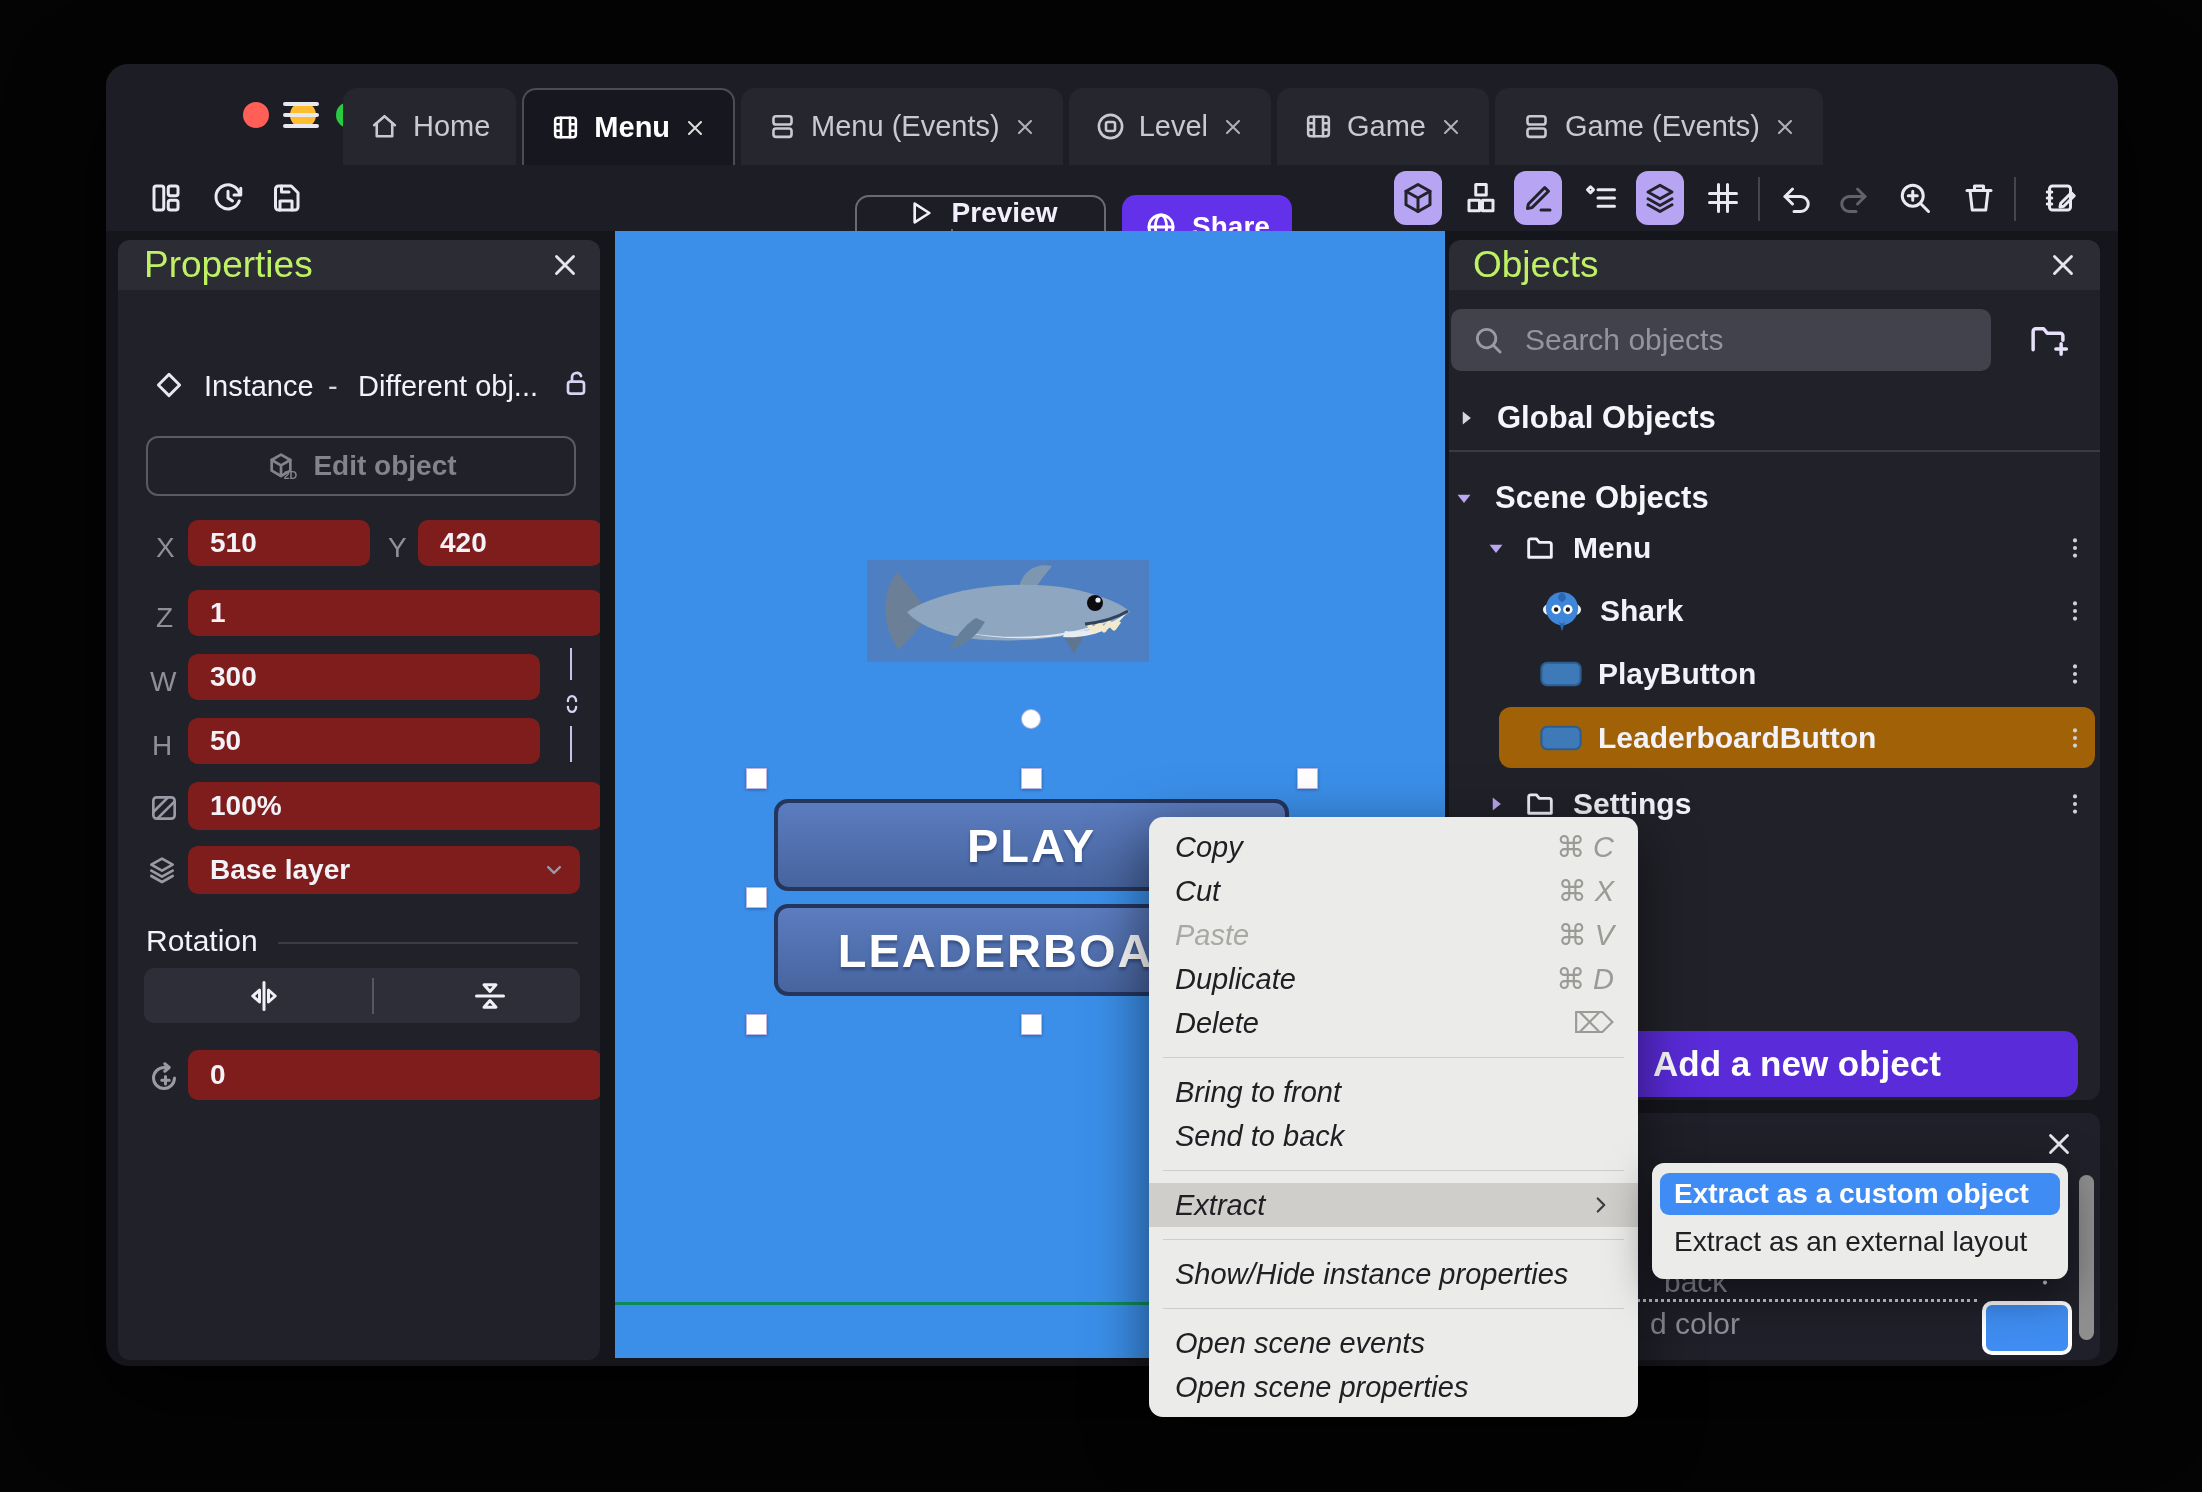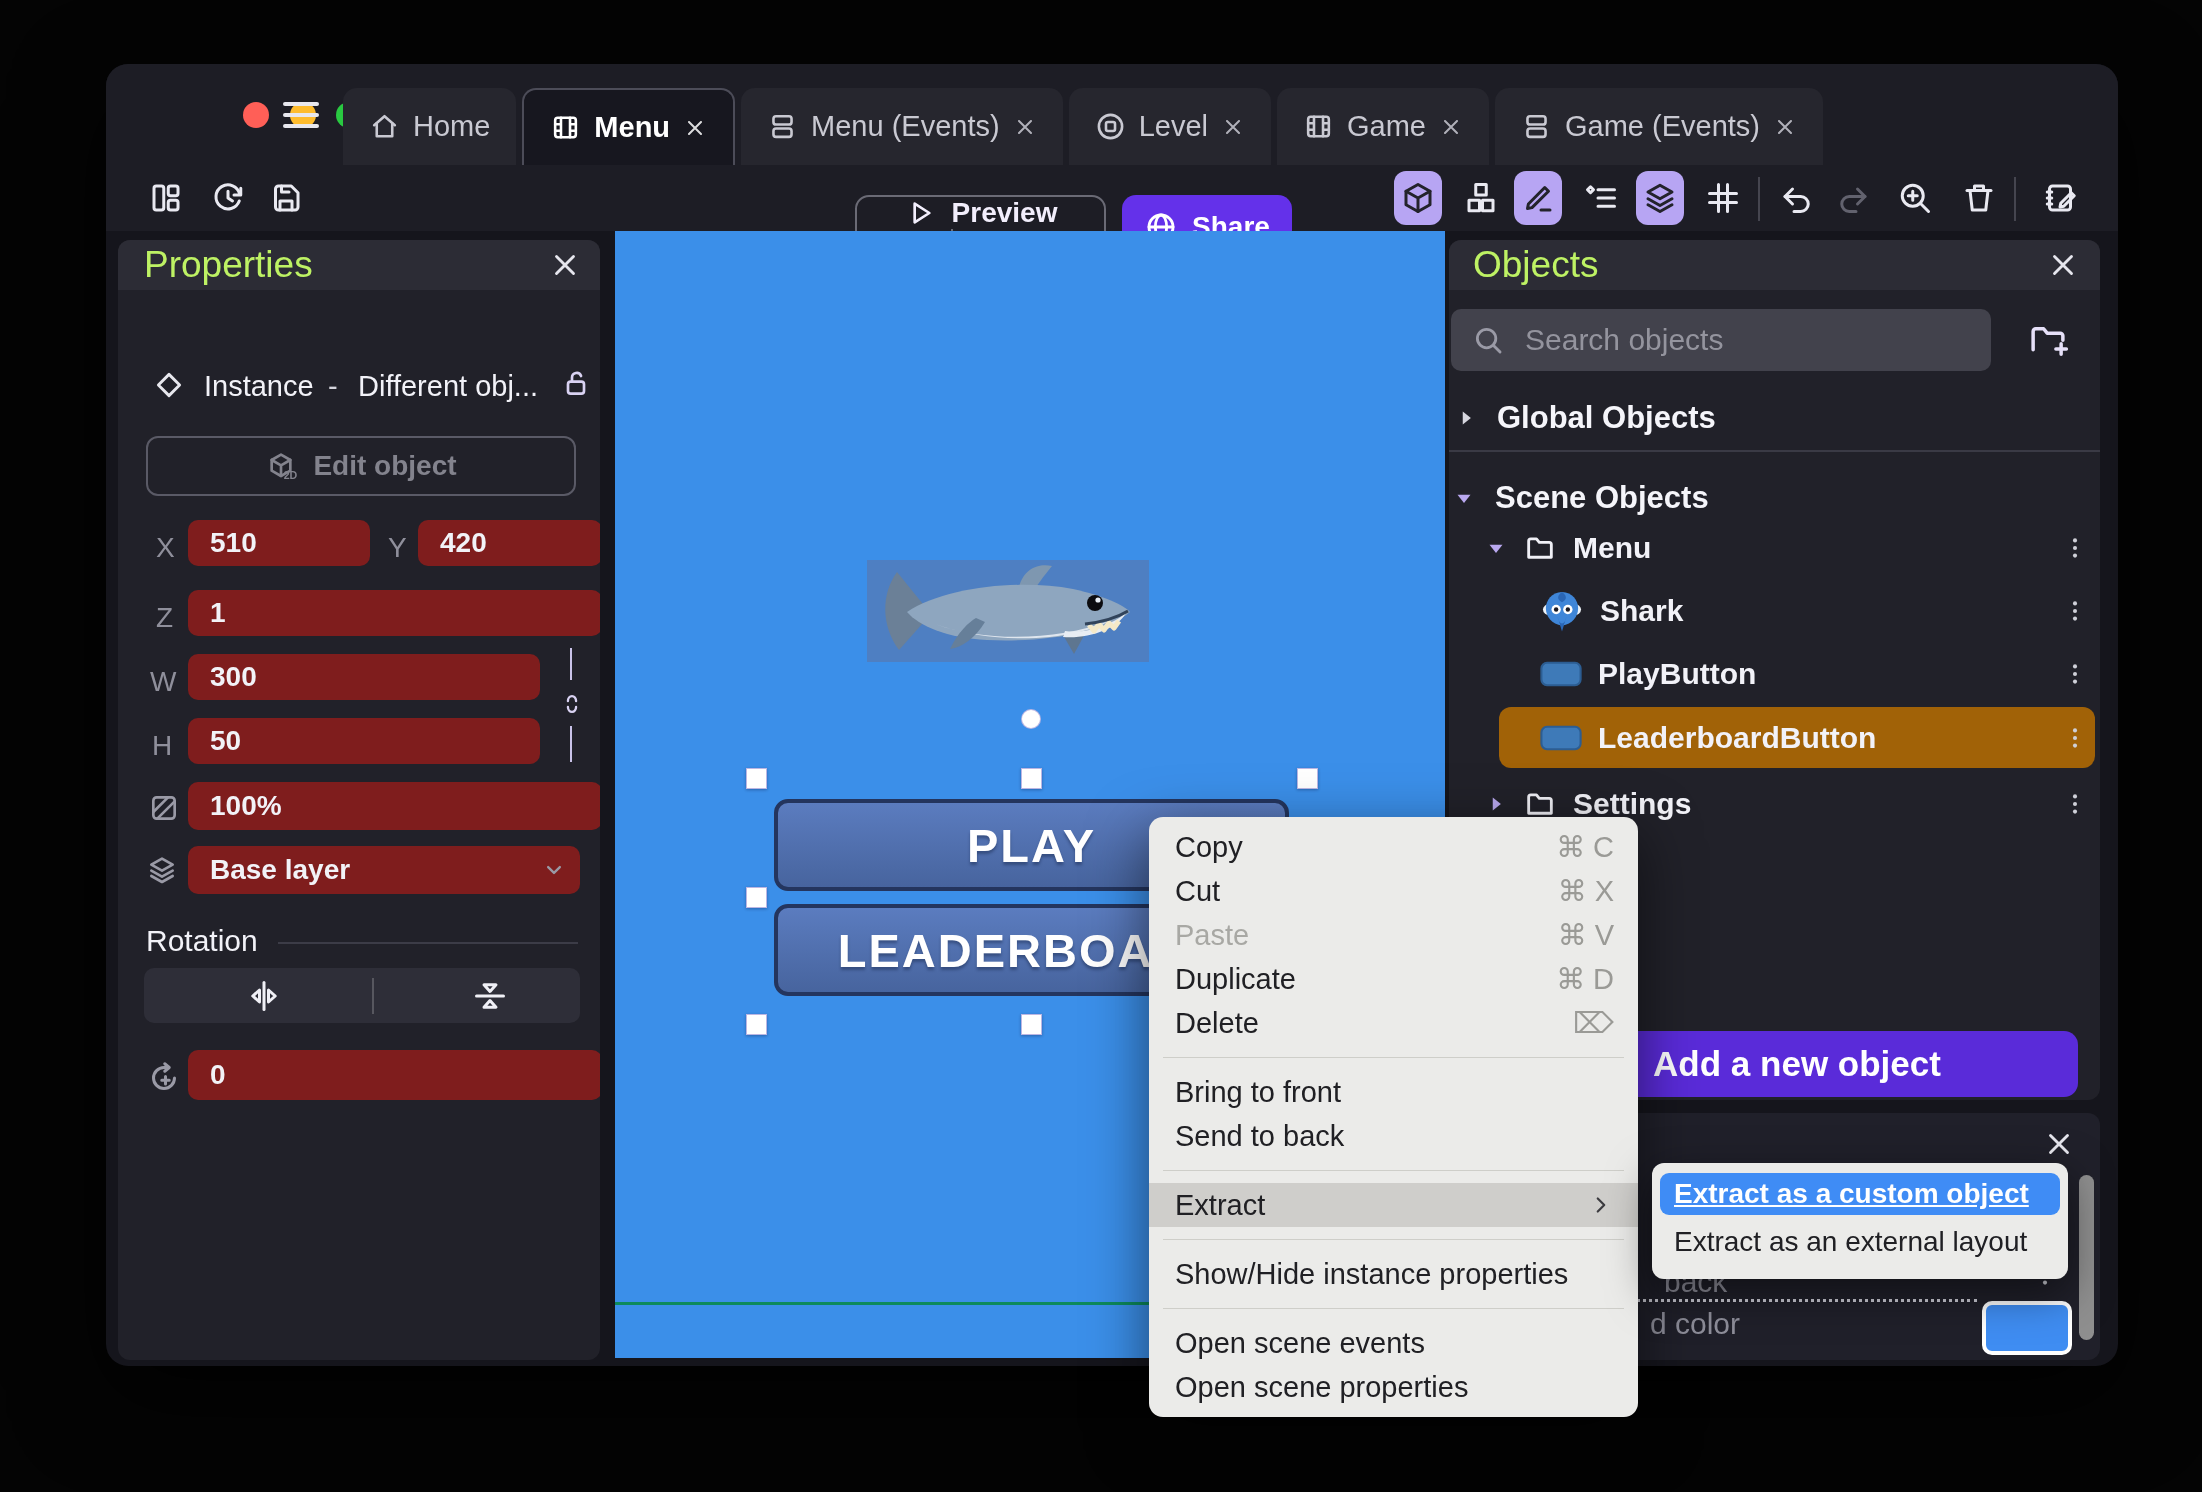--- a/index.html
+++ b/index.html
@@ -73,7 +73,7 @@
   
   .ctxmenu{position:absolute;left:1149px;top:817px;width:489px;background:#ebebe9;border-radius:14px;z-index:40;
            box-shadow:0 18px 60px rgba(0,0,0,.55);padding:8px 0;color:#202024;}
-  .cm-item{height:44px;display:flex;align-items:center;justify-content:space-between;padding:0 24px 0 26px;font-size:29px;}
+  .cm-item{height:44px;display:flex;align-items:center;justify-content:space-between;padding:0 24px 0 26px;font-size:29px;font-style:italic;}
   .cm-item .sc{color:#9a9a96;font-size:29px;}
   .cm-item.disabled{color:#a8a8a4;}
   .cm-item.hl{background:#cfcecb;}

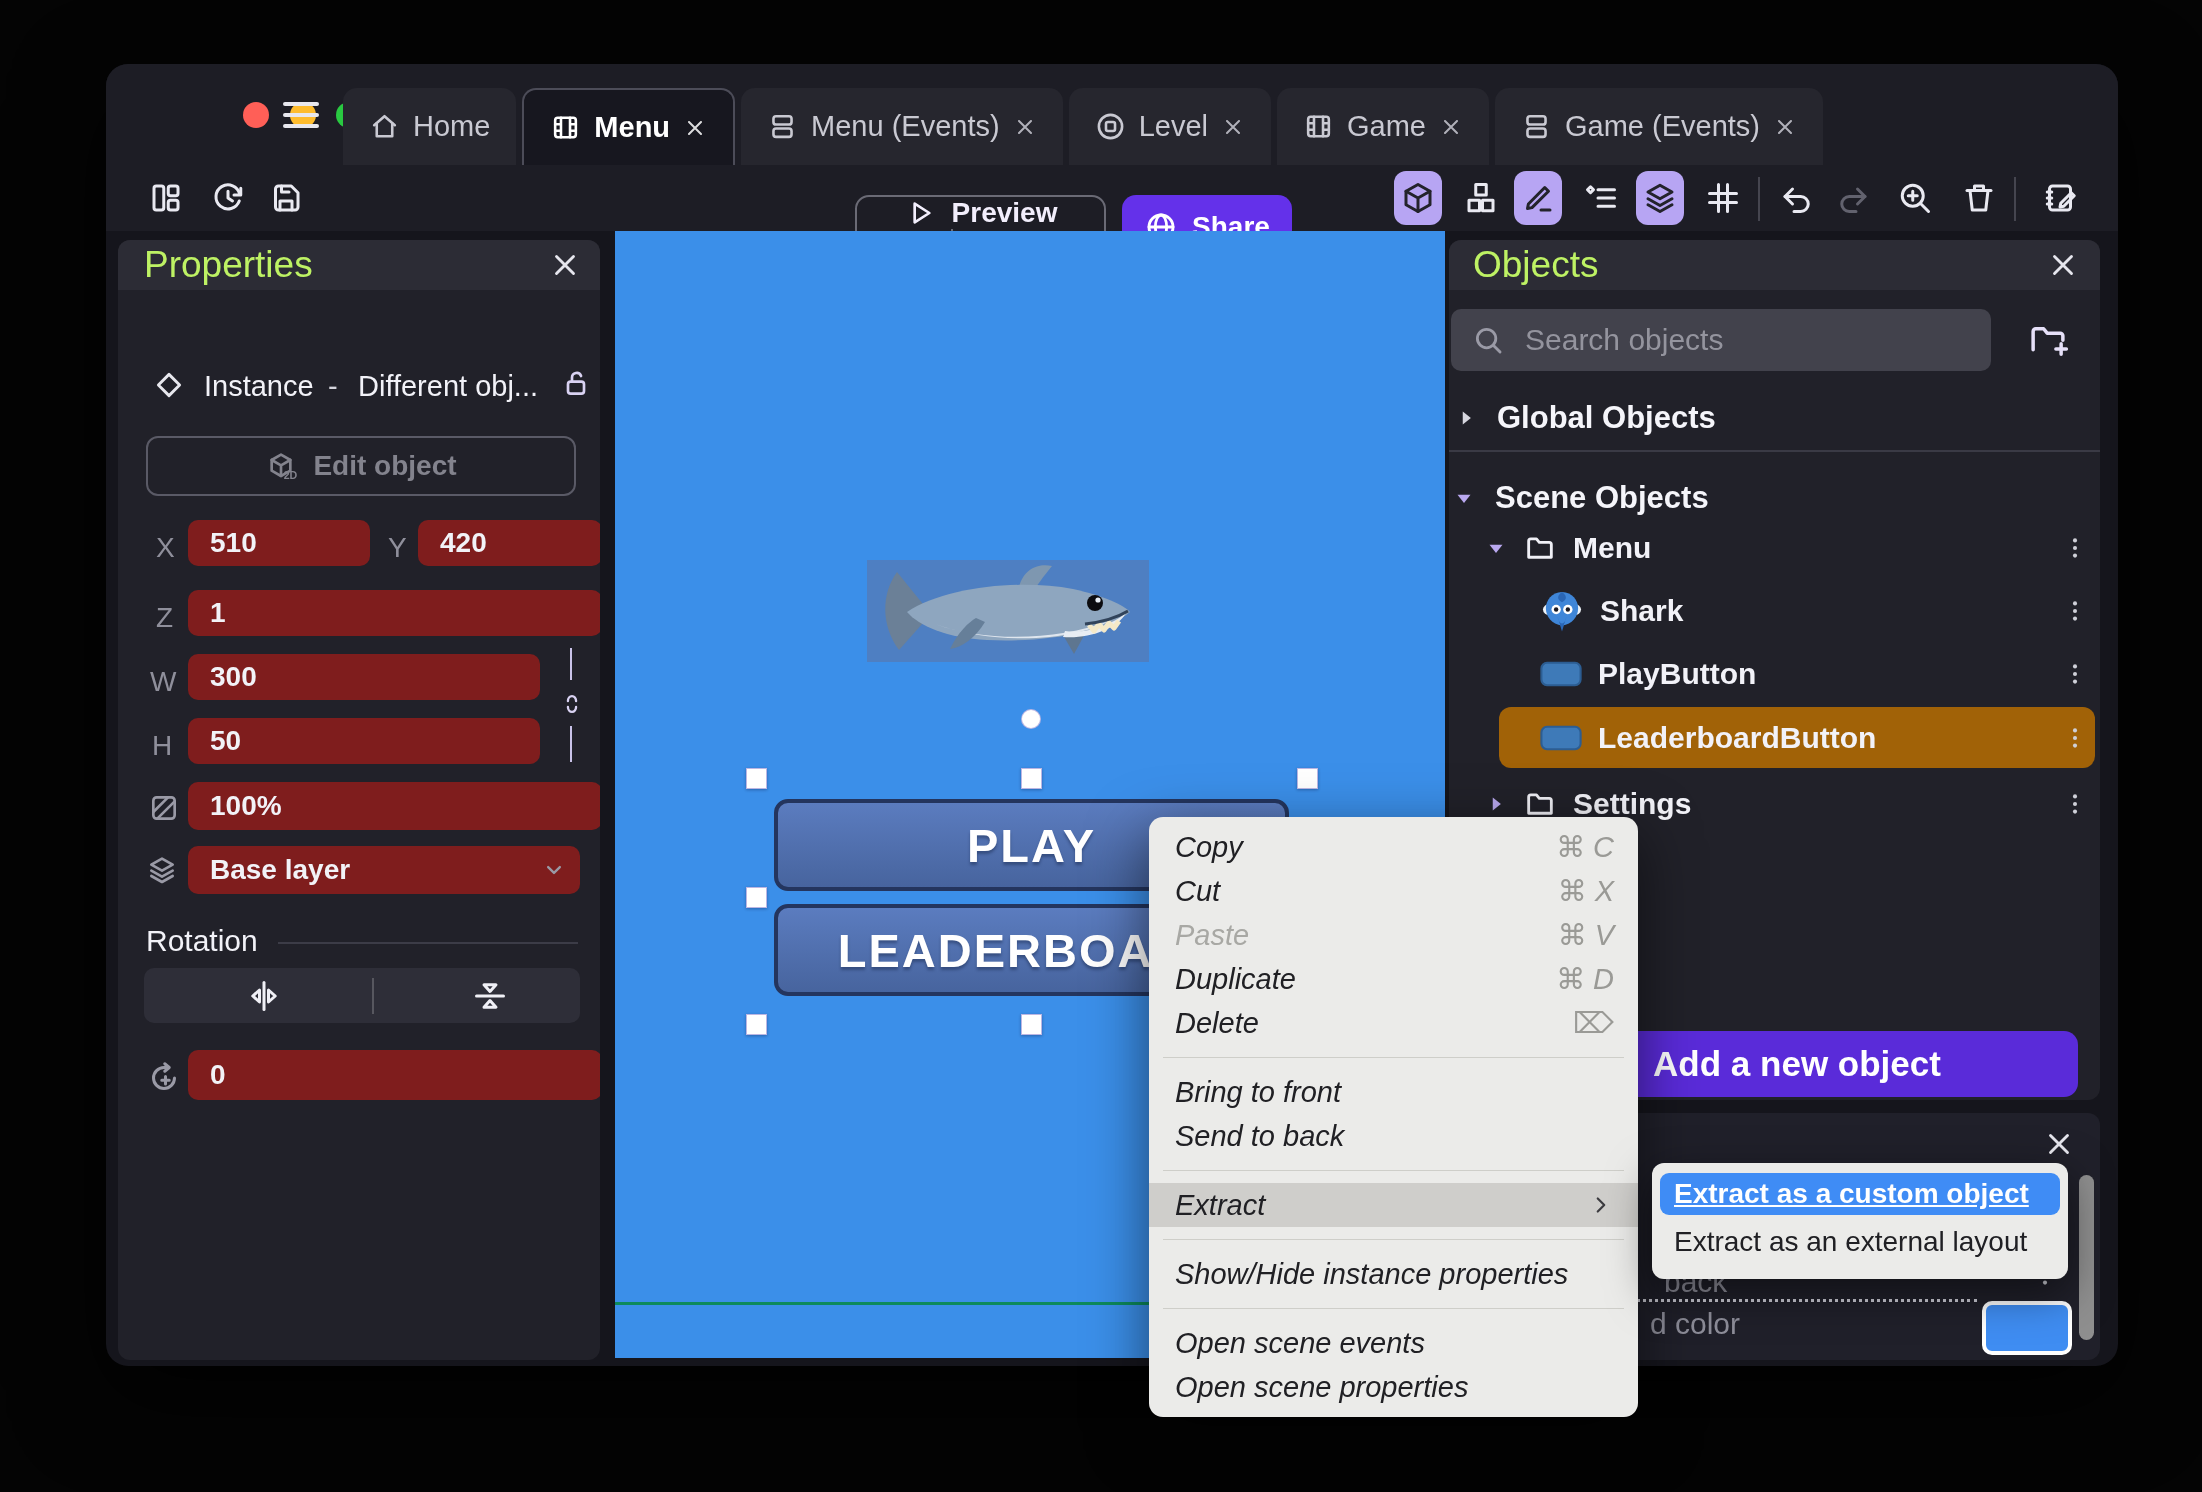--- a/index.html
+++ b/index.html
@@ -82,7 +82,7 @@
   .submenu{position:absolute;left:1652px;top:1163px;width:400px;background:#ebebe9;border-radius:12px;z-index:50;
            box-shadow:0 14px 44px rgba(0,0,0,.5);padding:10px 8px;color:#202024;}
   .sm-item{height:42px;display:flex;align-items:center;border-radius:9px;padding:0 14px;font-size:28px;margin-bottom:6px;}
-  .sm-item.sel{background:var(--selection-blue);color:#fff;font-weight:600;text-decoration:underline;}
+  .sm-item.sel{background:var(--selection-blue);color:#fff;font-weight:600;}
 </style>
 </head>
 <body>

